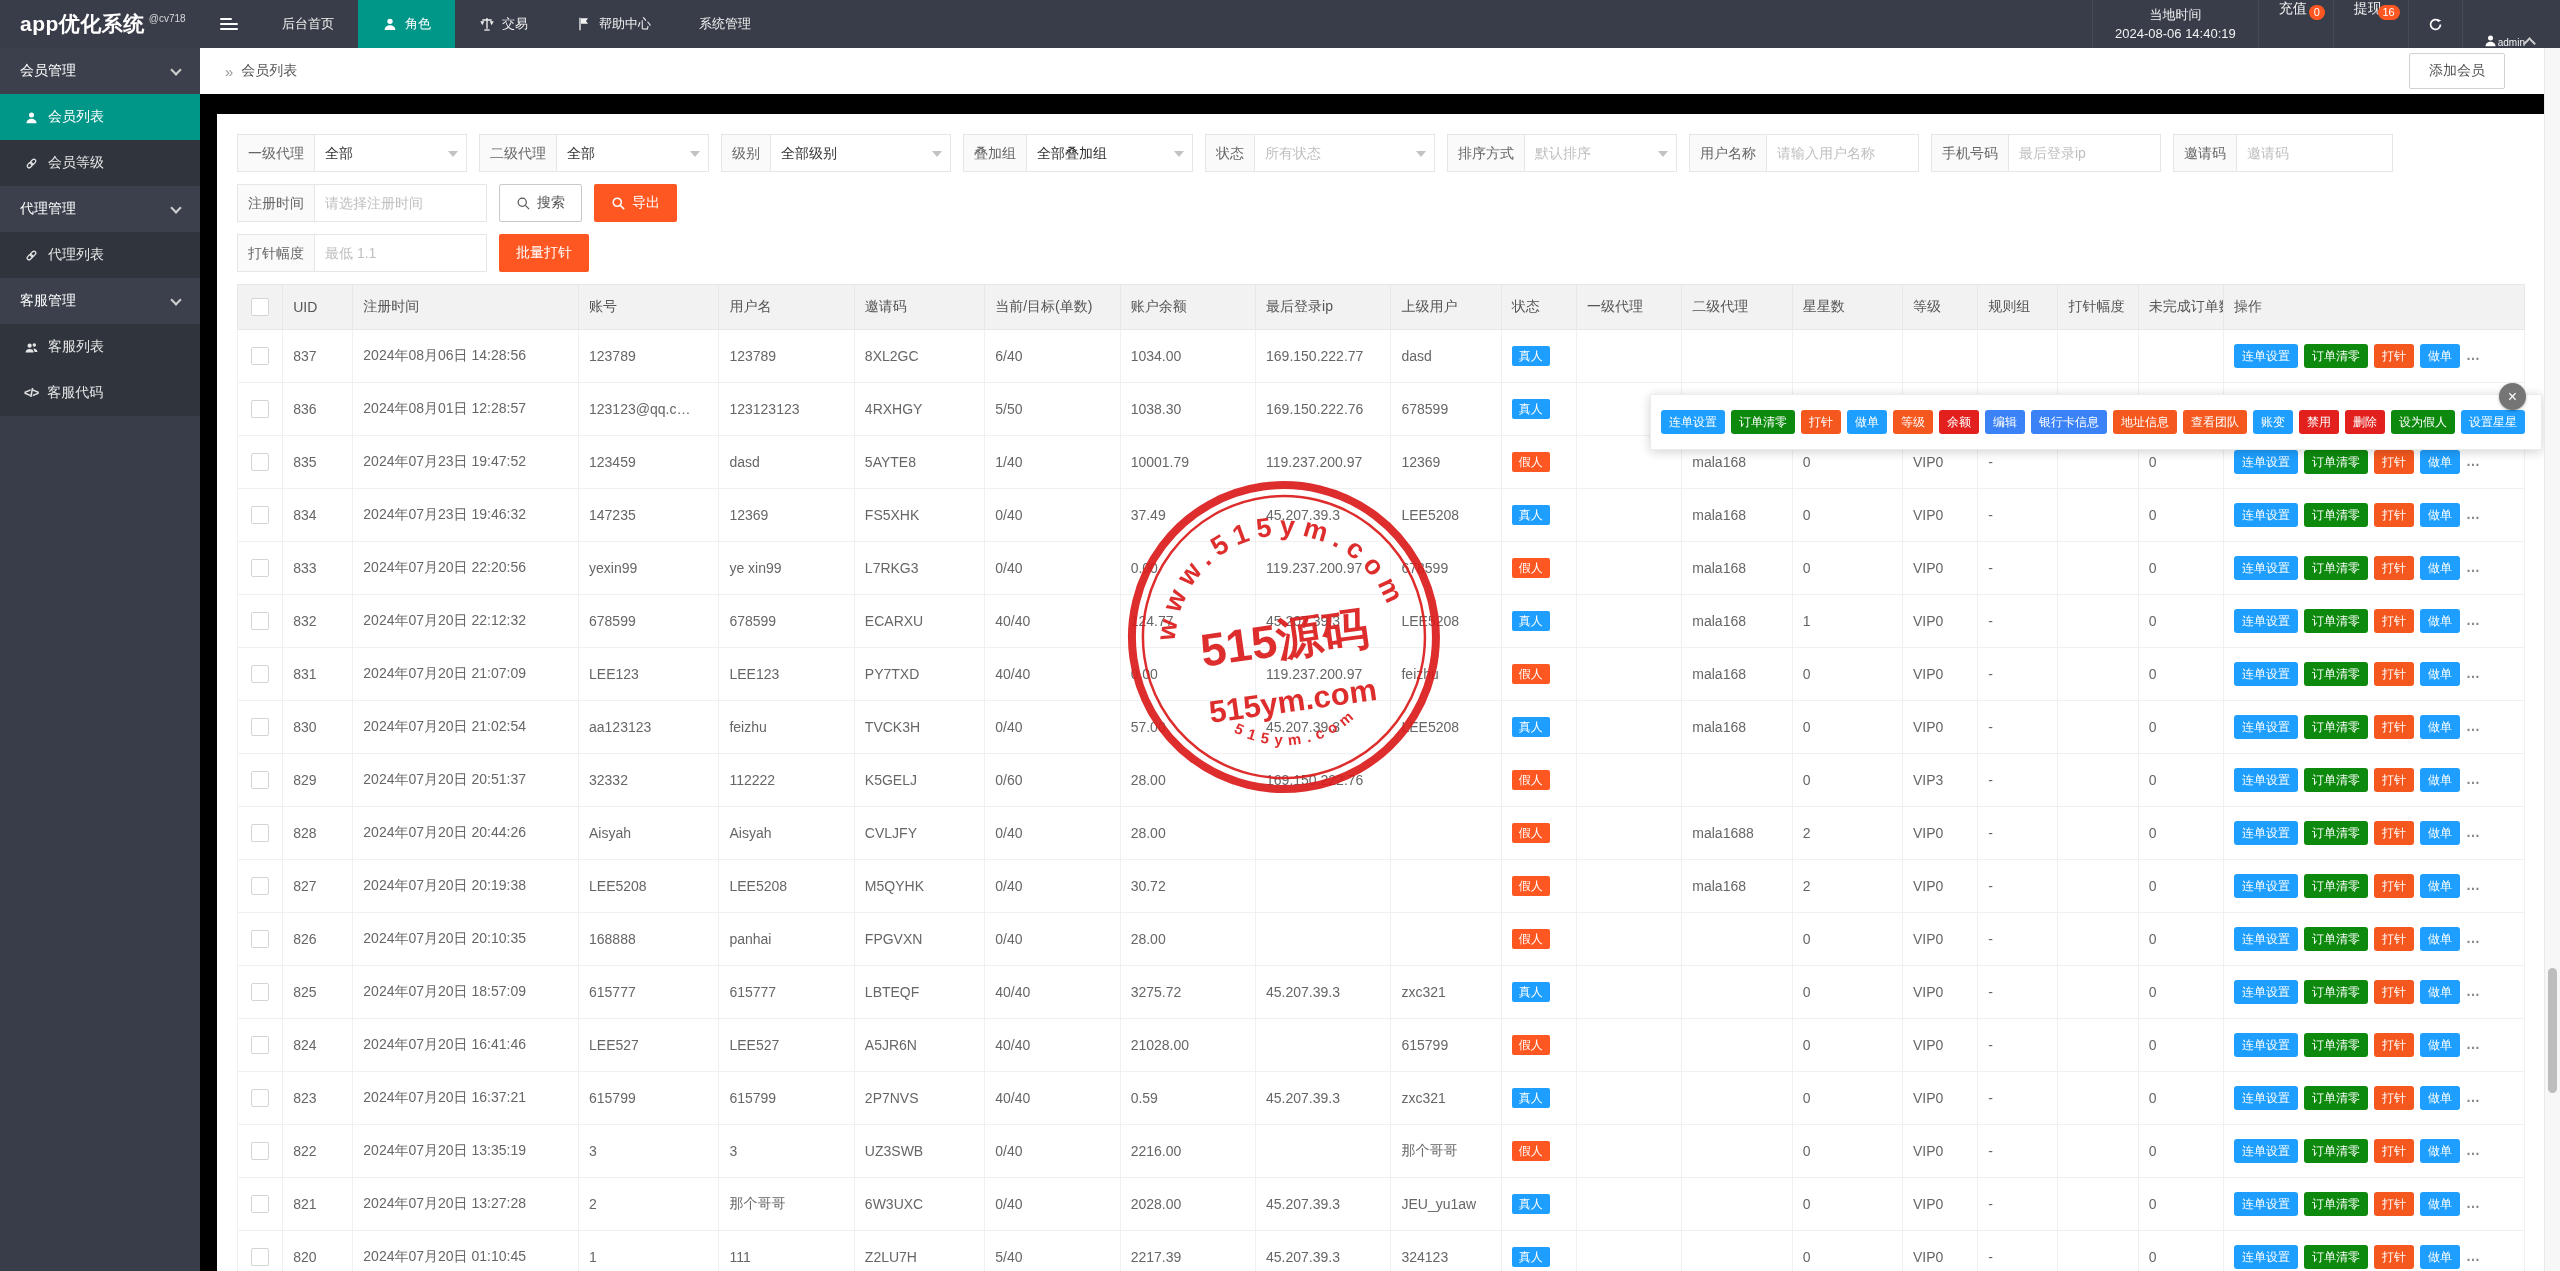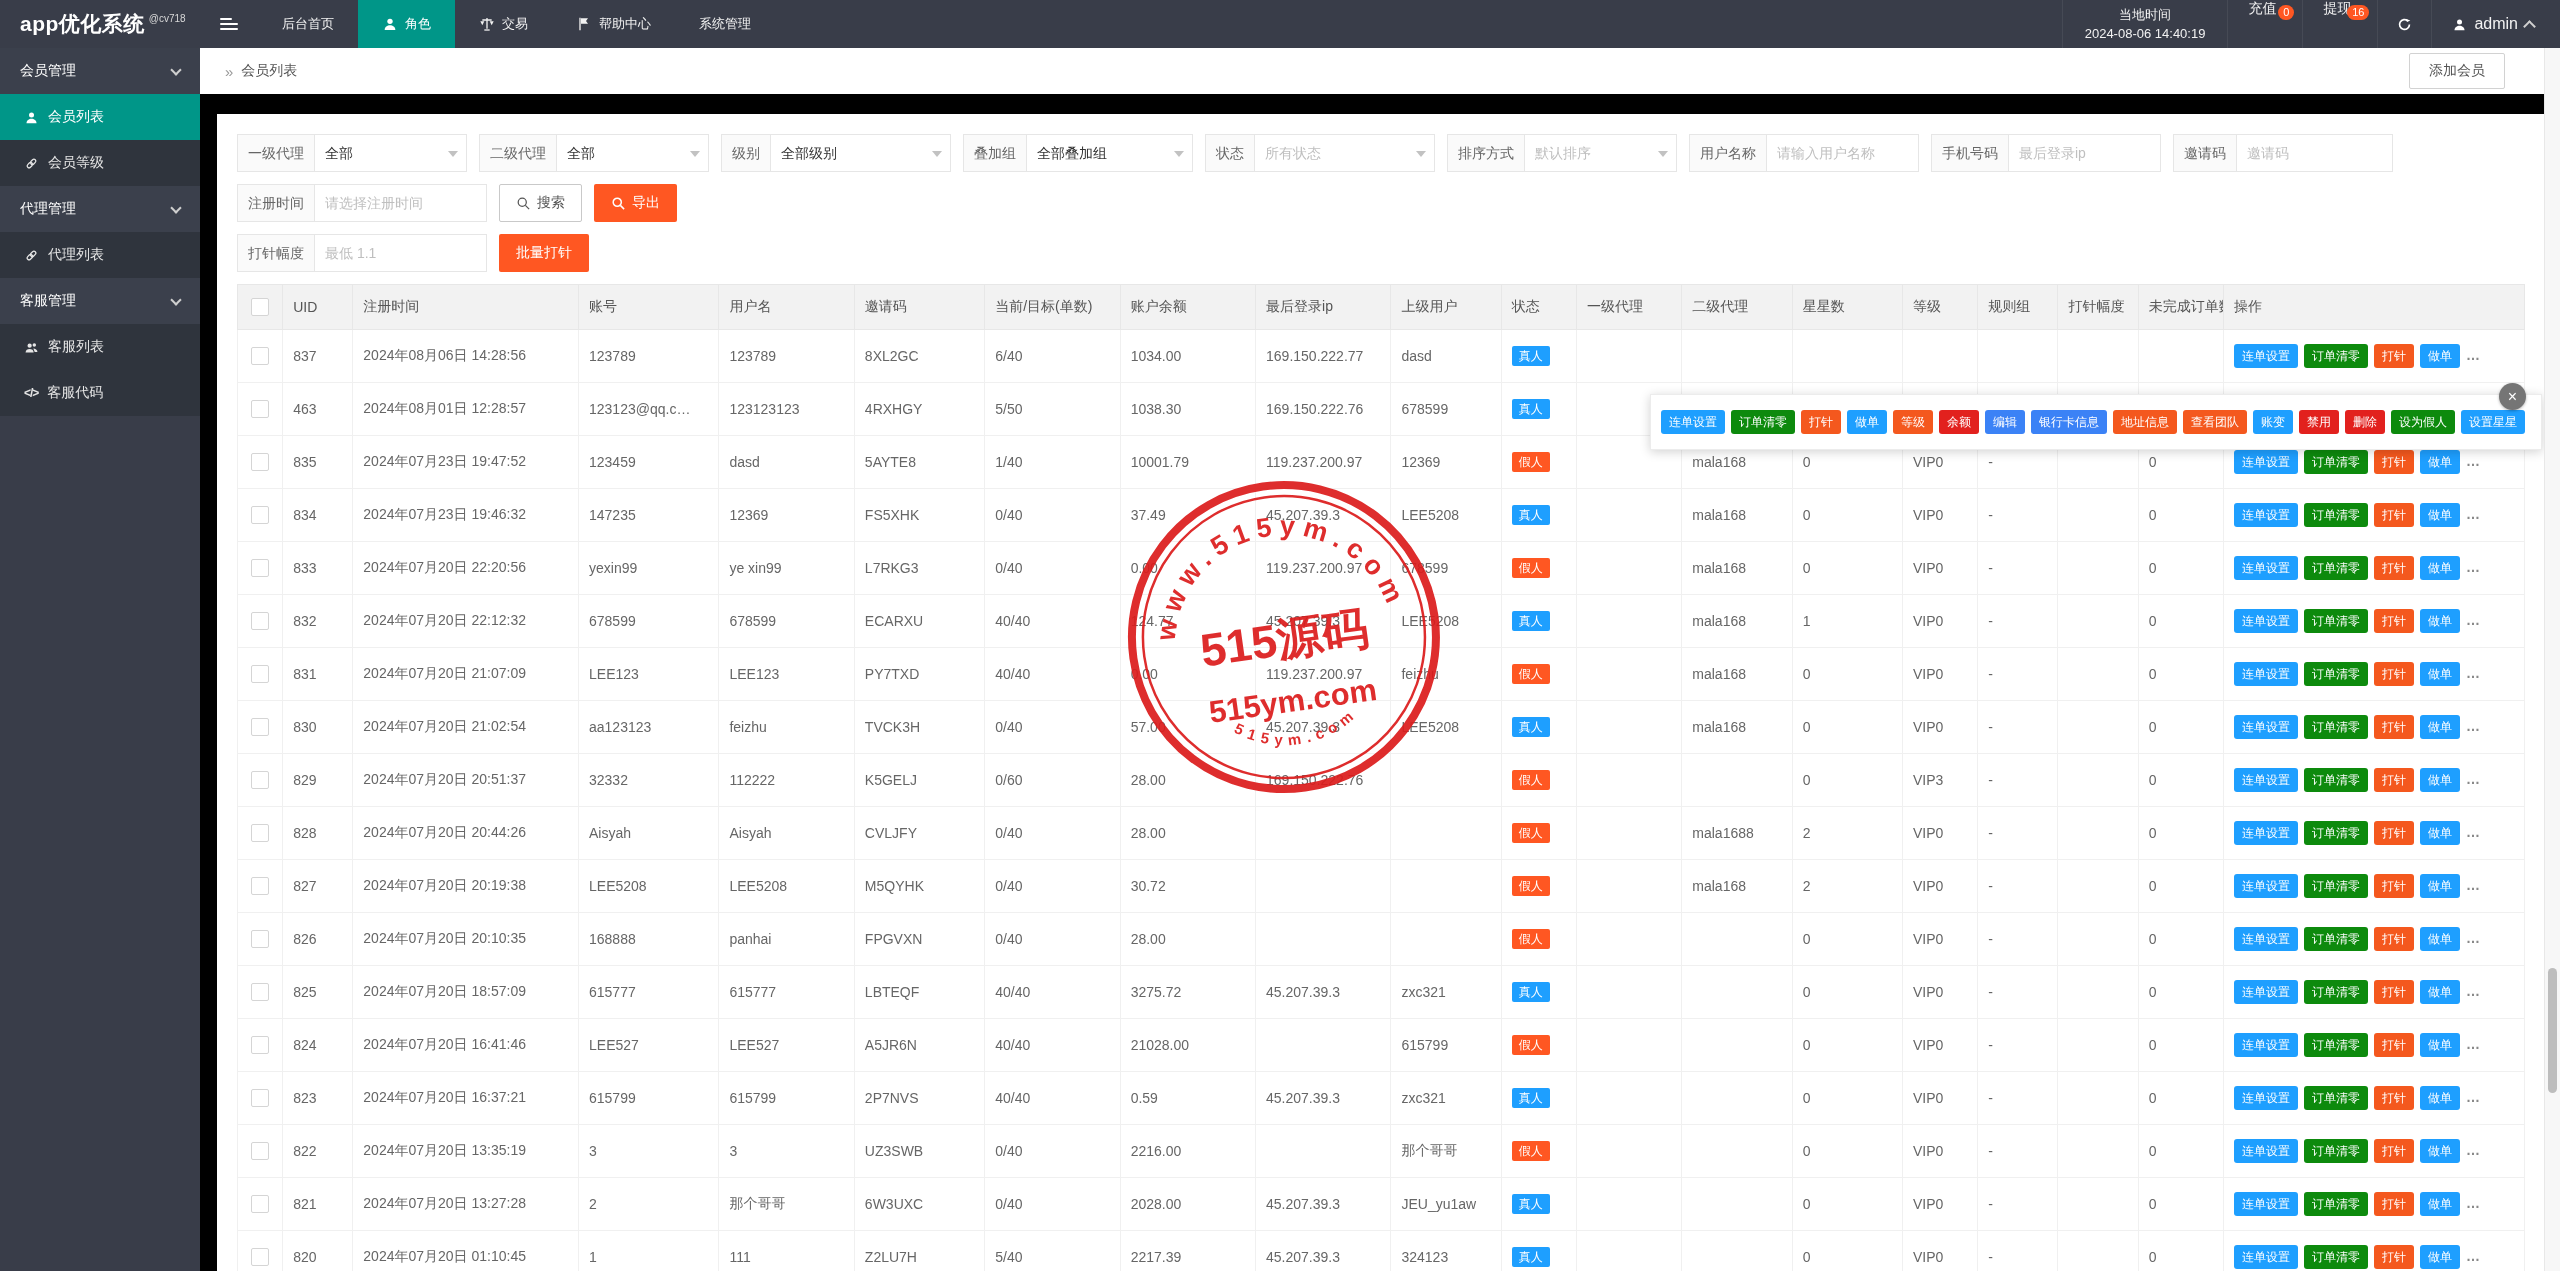--- a/index.html
+++ b/index.html
@@ -31,7 +31,7 @@
                 line-height:1; padding:2px 5px; border-radius:9px; min-width:16px; text-align:center; }
   .nav-icon-btn { display:flex; align-items:center; padding:0 18px; border-left:1px solid rgba(255,255,255,.07); cursor:pointer; }
   .nav-icon-btn svg { width:17px; height:17px; }
-  .admin-box { display:flex; align-items:center; gap:7px; padding:0 26px 0 20px; font-size:16px;
+  .admin-box { display:flex; align-items:flex-end; padding:0 26px 0 20px; font-size:10px;
                border-left:1px solid rgba(255,255,255,.07); cursor:pointer; }
   .admin-box svg { width:15px; height:15px; }
   .chev-up { width:9px; height:9px; border-left:2px solid #cfcfcf; border-top:2px solid #cfcfcf;

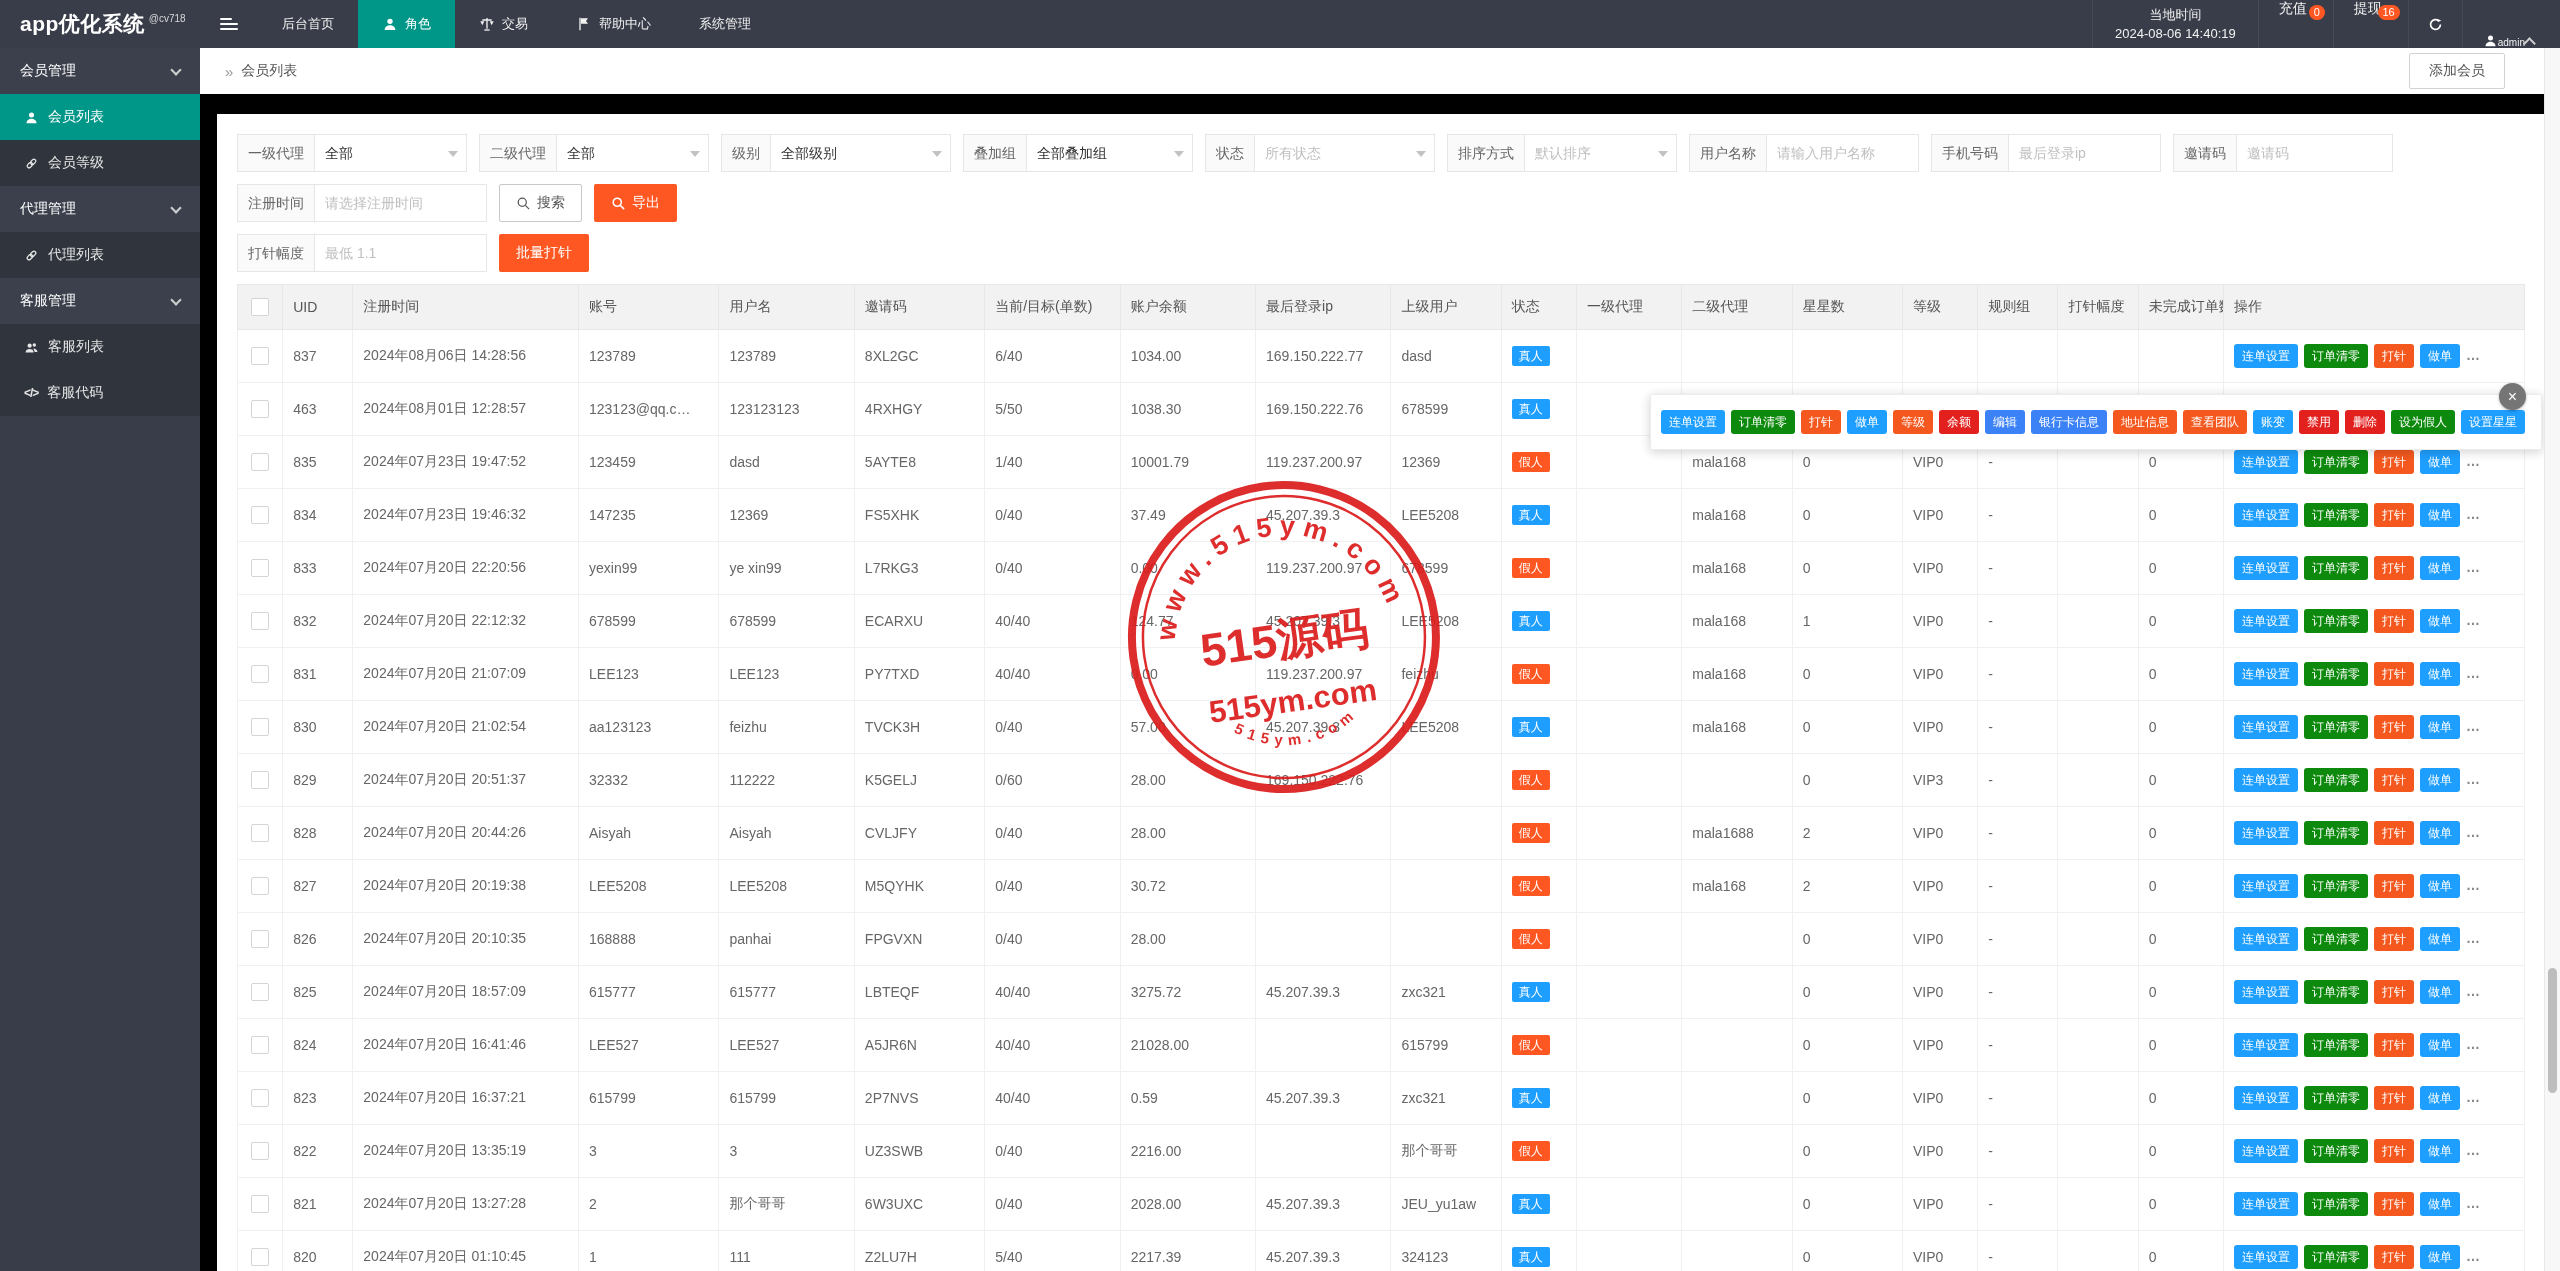--- a/index.html
+++ b/index.html
@@ -407,7 +407,7 @@
                 <td style="text-align:center">
                   <div class="checkbox"></div>
                 </td>
-                <td>463</td>
+                <td>836</td>
                 <td>2024年08月01日 12:28:57</td>
                 <td>123123@qq.c…</td>
                 <td>123123123</td>

